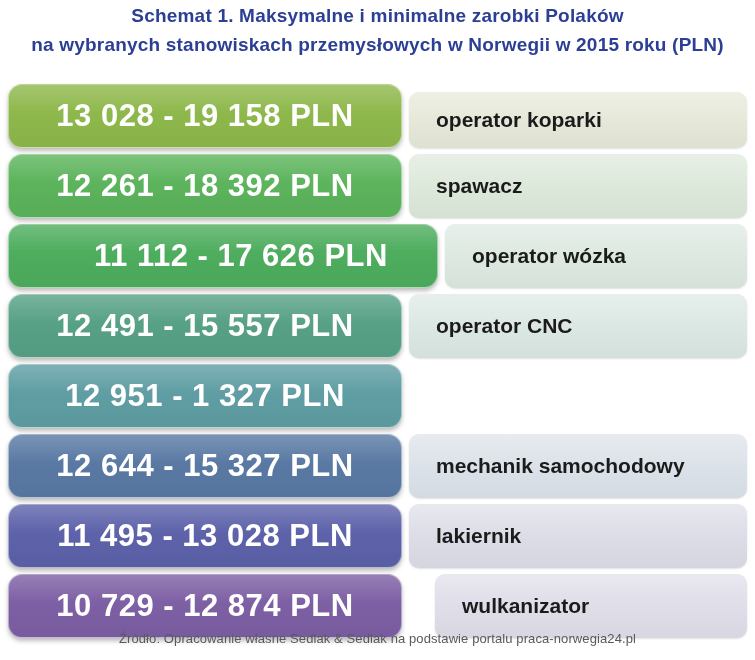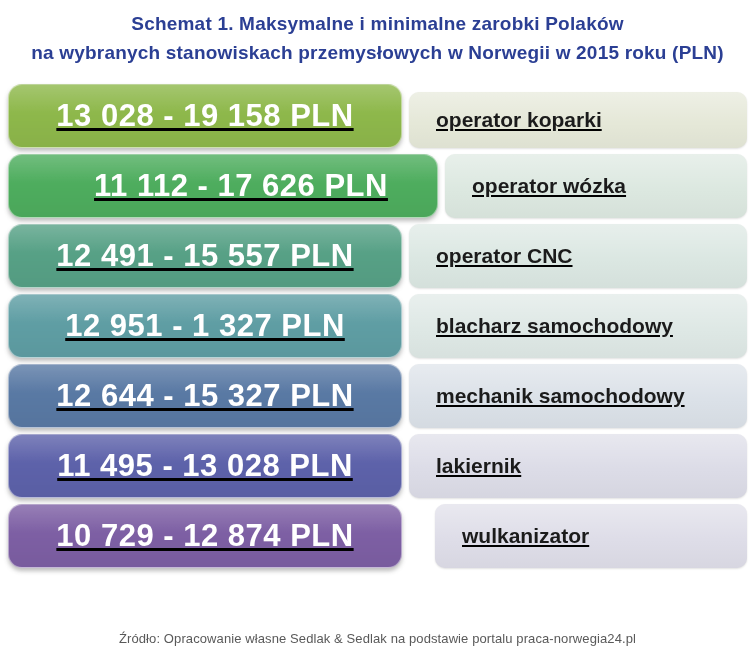--- a/index.html
+++ b/index.html
@@ -16,7 +16,7 @@
     overflow: hidden;
   }
   .title {
-    padding-top: 9px;
+    padding-top: 1px;
     text-align: center;
     font-size: 19px;
     font-weight: bold;

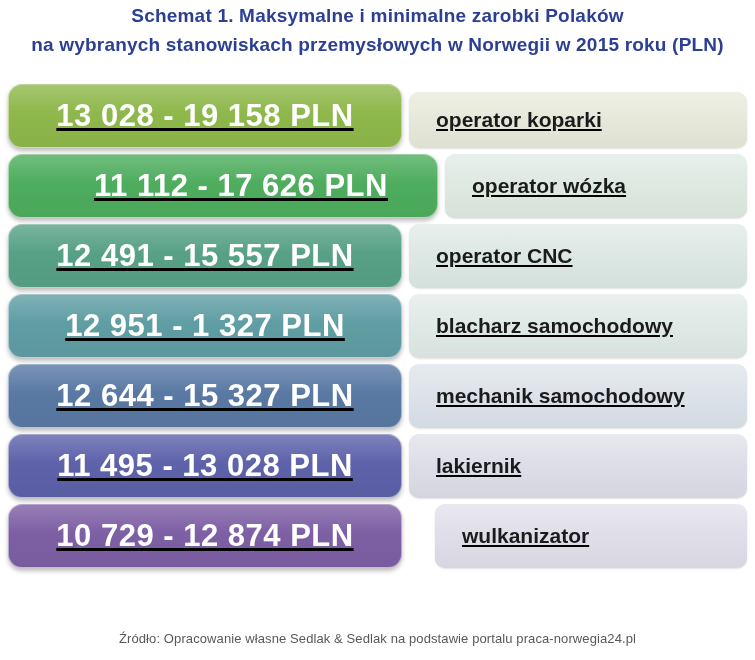--- a/index.html
+++ b/index.html
@@ -34,7 +34,6 @@
     align-items: stretch;
     height: 64px;
     margin-bottom: 6px;
-    text-decoration: underline;
   }
   .pill {
     width: 392px;

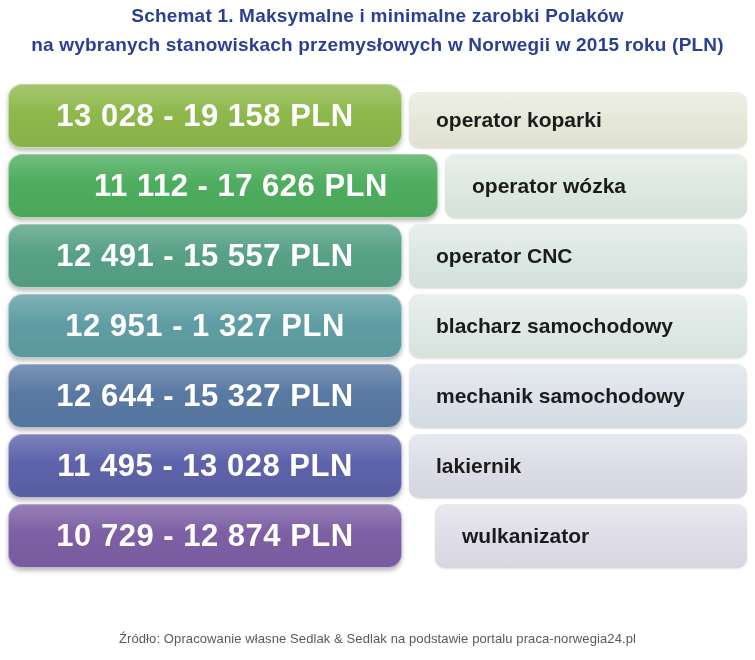--- a/index.html
+++ b/index.html
@@ -91,6 +91,10 @@
       <div class="job" style="background-color: rgb(229, 232, 216); color: rgb(27, 27, 27); margin-top: 8px;">operator koparki</div>
     </div>
 
+    <div class="row">
+      <div class="pill" style="background-color: rgb(92, 180, 92); color: rgb(255, 255, 255);">12 261 - 18 392 PLN</div>
+      <div class="job" style="background-color: rgb(220, 232, 218); color: rgb(27, 27, 27);">spawacz</div>
+    </div>
 
     <div class="row">
       <div class="pill" style="background-color: rgb(78, 173, 94); color: rgb(255, 255, 255); padding-left: 36px;">11 112 - 17 626 PLN</div>

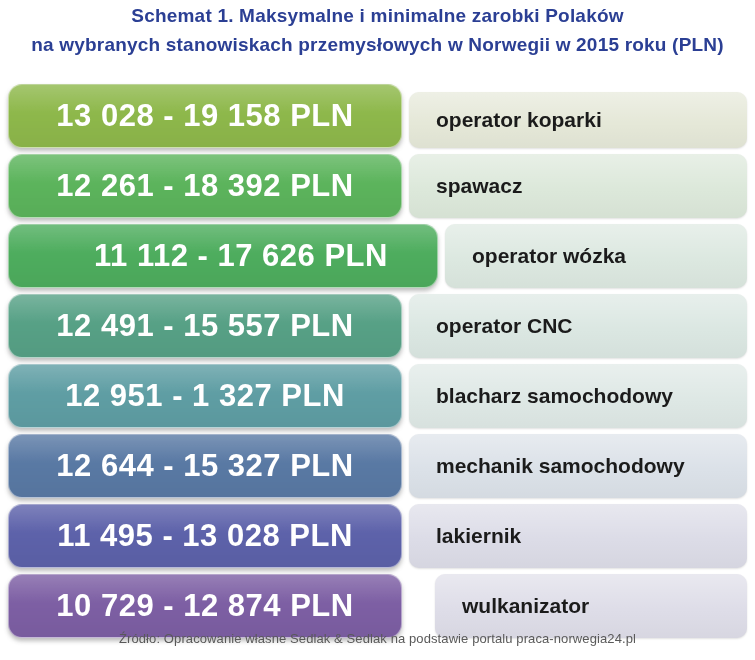--- a/index.html
+++ b/index.html
@@ -108,7 +108,6 @@
 
     <div class="row">
       <div class="pill" style="background-color: rgb(95, 158, 164); color: rgb(255, 255, 255);">12 951 - 1 327 PLN</div>
-      <div class="job" style="background-color: rgb(222, 232, 229); color: rgb(27, 27, 27);">blacharz samochodowy</div>
     </div>
 
     <div class="row">

